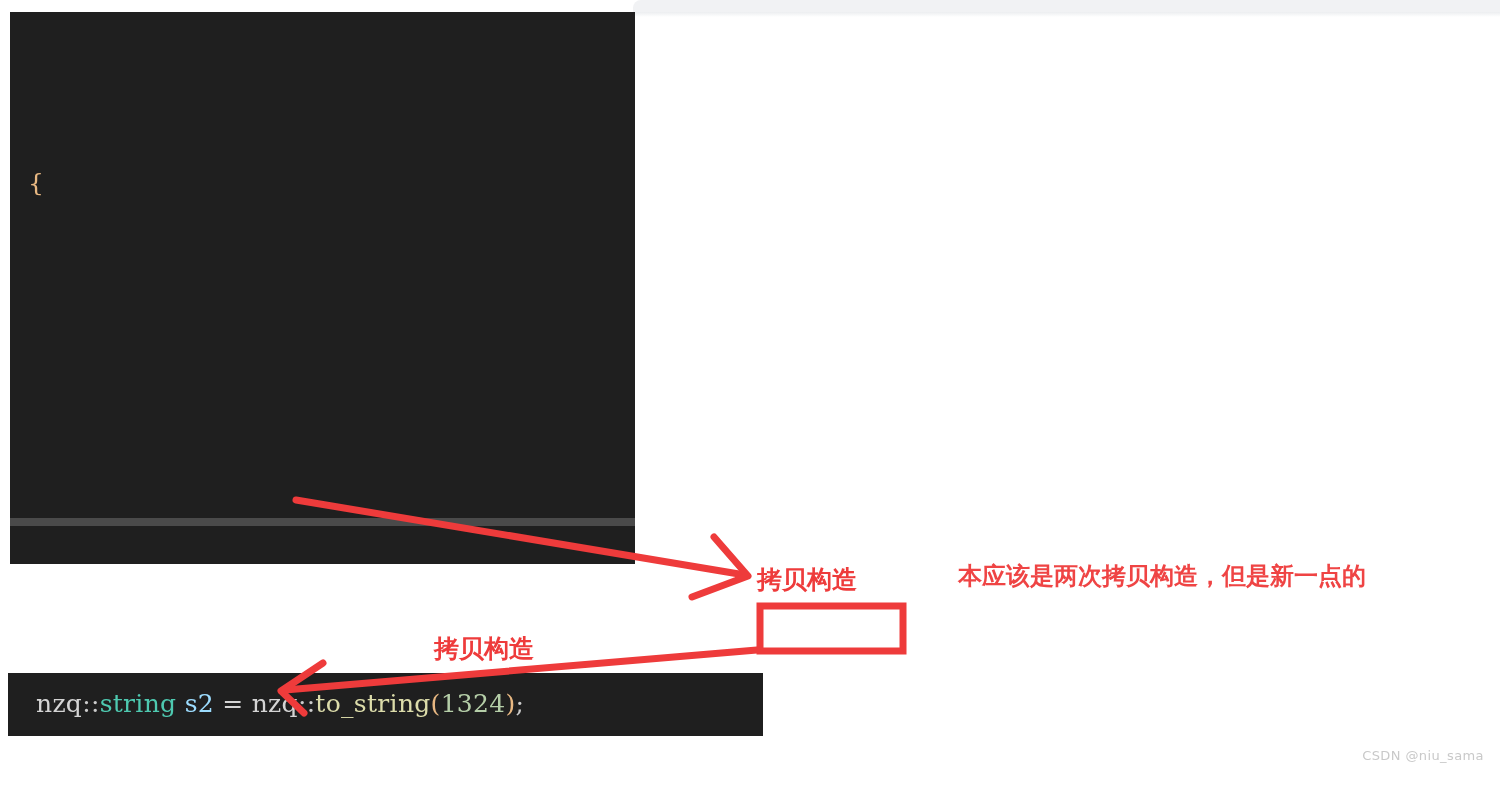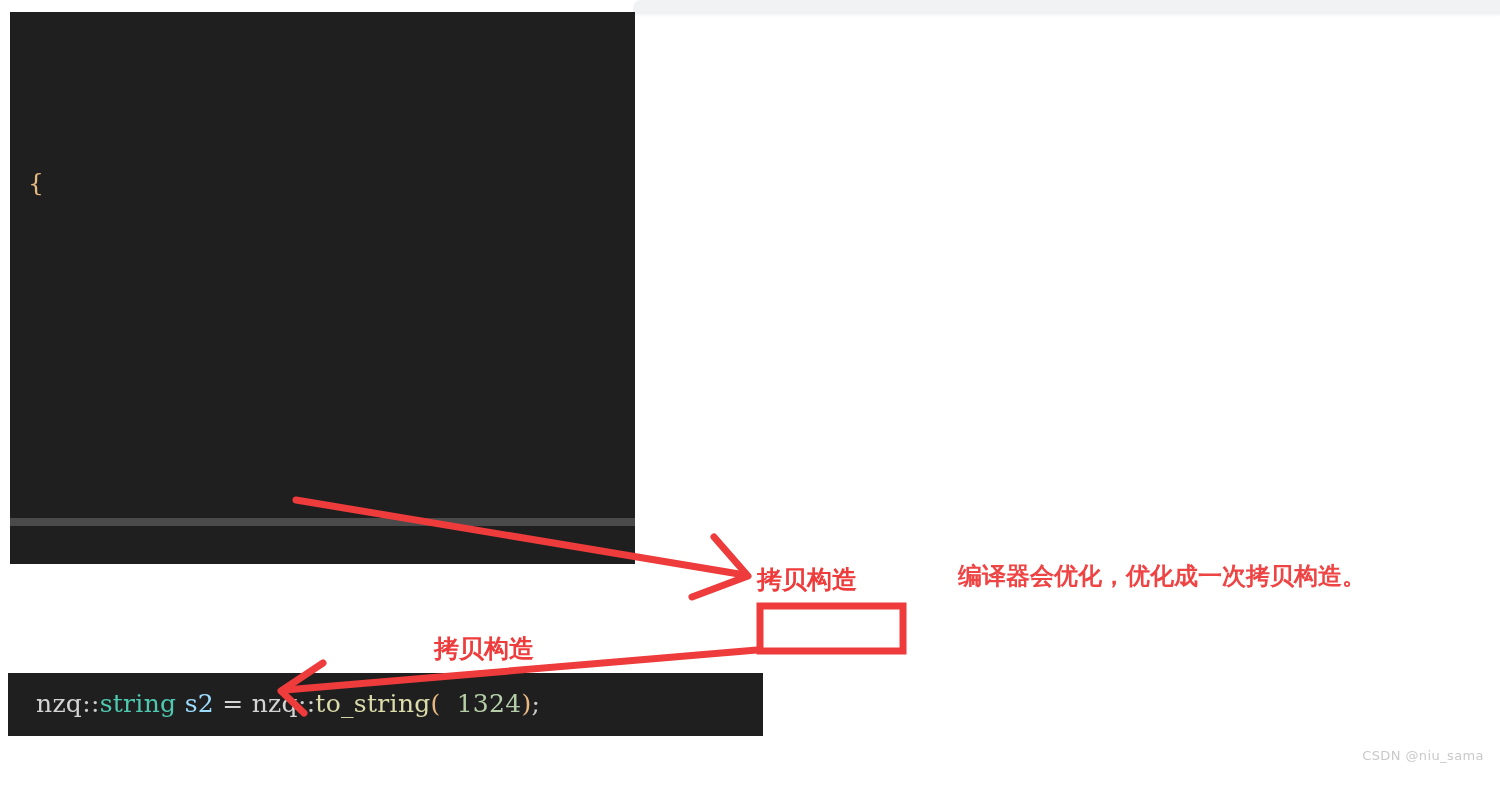--- a/index.html
+++ b/index.html
@@ -234,6 +234,7 @@
 <div class="anno-text" id="anno-label-2">拷贝构造</div>
 
 <div class="anno-text" id="anno-paragraph">
+  <div>本应该是两次拷贝构造，但是新一点的</div>
   <div>编译器会优化，优化成一次拷贝构造。</div>
 </div>
 

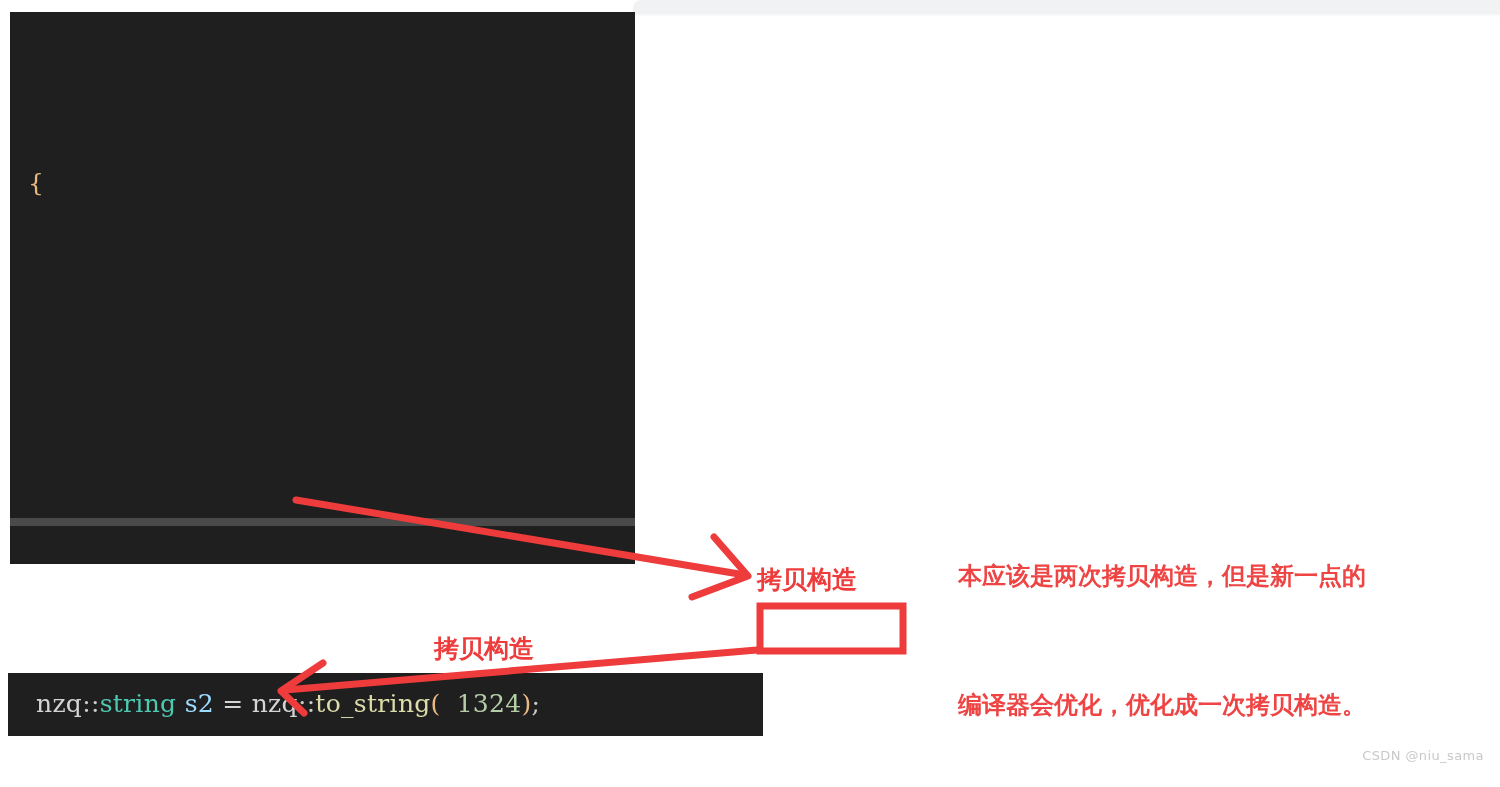--- a/index.html
+++ b/index.html
@@ -98,7 +98,7 @@
   .tok-var     { color: #9cdcfe; }
   .tok-plain   { color: #d4d4d4; }
   .tok-punc    { color: #cccccc; }
-  .tok-num     { color: #b5cea8; margin-left: 16px; }
+  .tok-num     { color: #b5cea8; }
   .tok-paren1  { color: #e8b882; }
   .tok-brace   { color: #e8b882; }
   .tok-op      { color: #d4d4d4; }

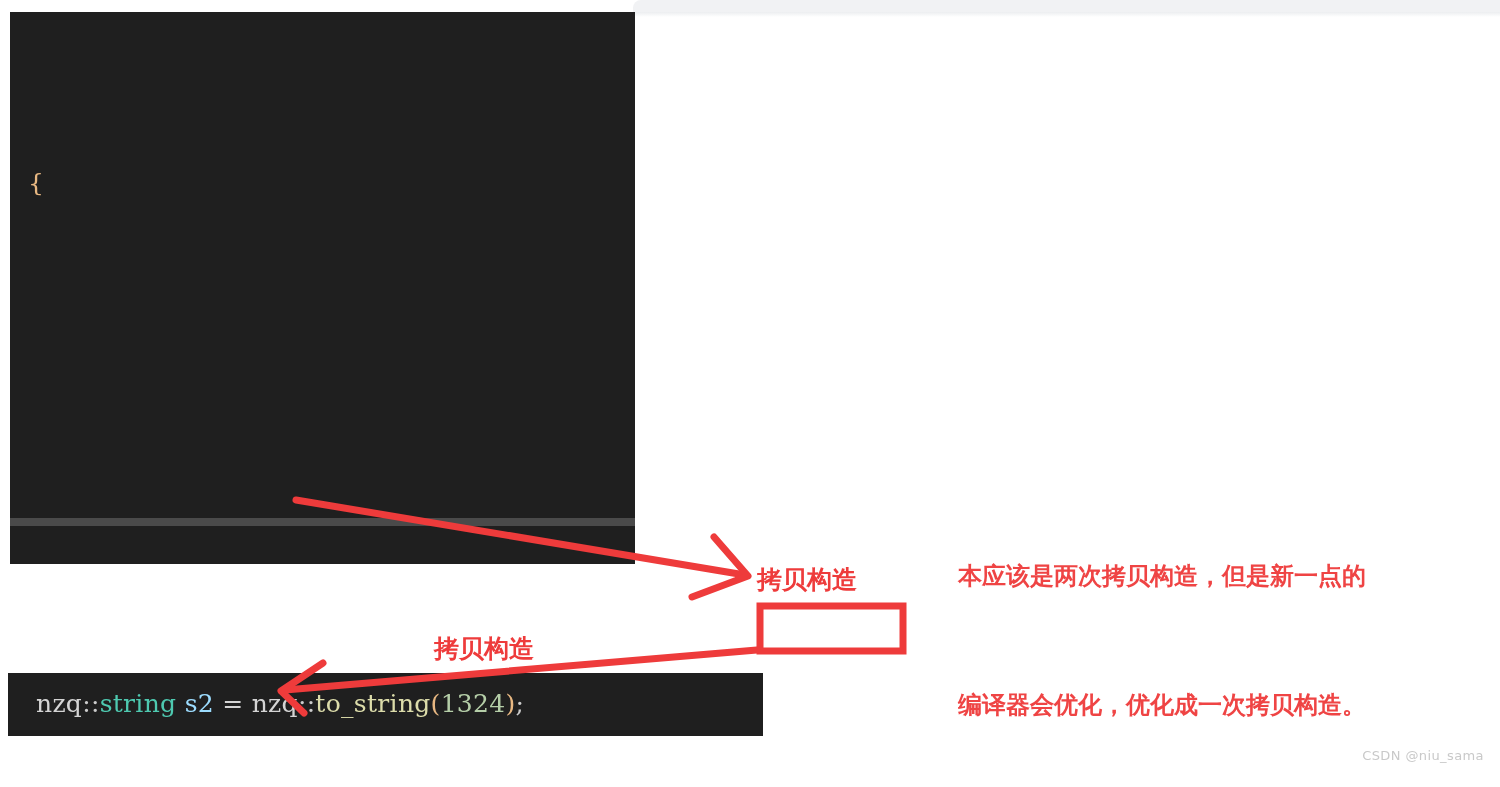--- a/index.html
+++ b/index.html
@@ -235,7 +235,6 @@
 
 <div class="anno-text" id="anno-paragraph">
   <div>本应该是两次拷贝构造，但是新一点的</div>
-  <div>编译器会优化，优化成一次拷贝构造。</div>
 </div>
 
 <div id="watermark">CSDN @niu_sama</div>

